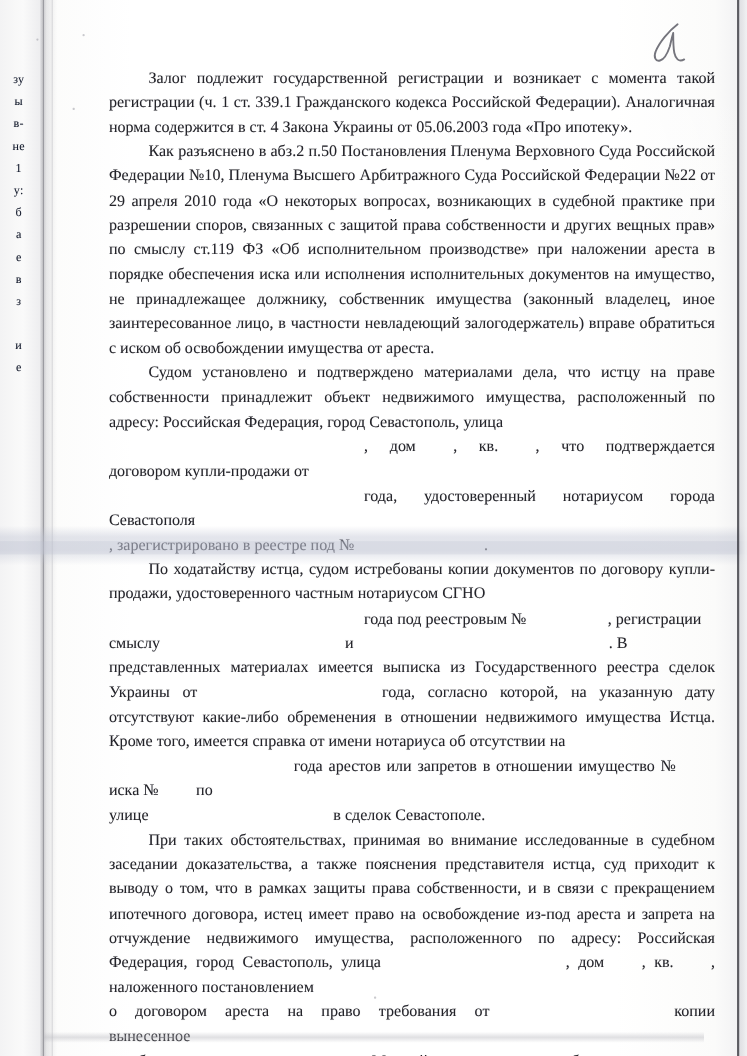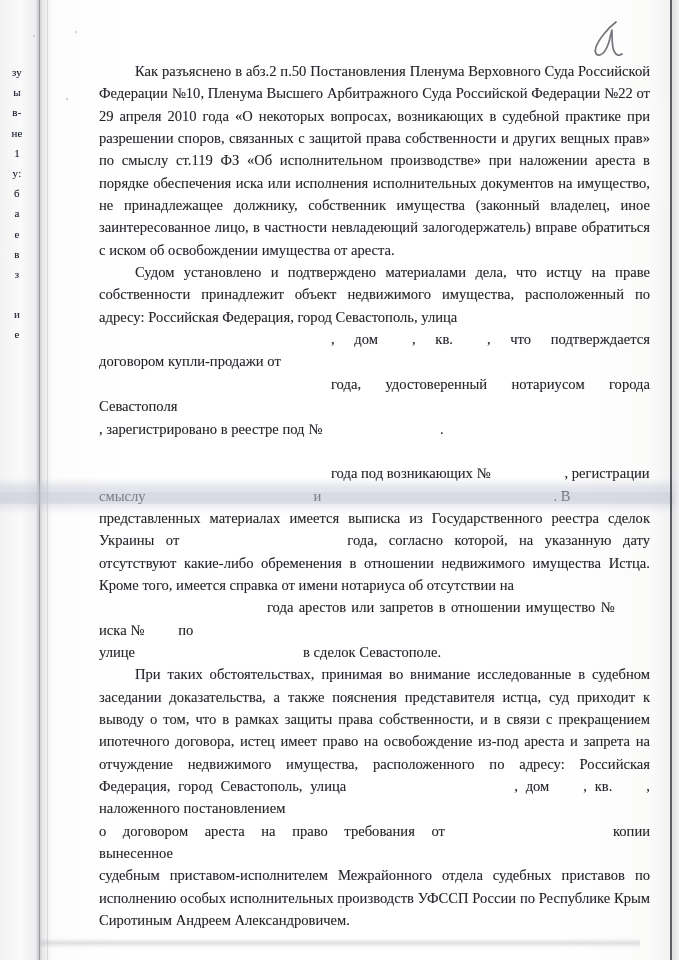--- a/index.html
+++ b/index.html
@@ -218,6 +218,7 @@
 
   <div class="doc-body">
 
+    <p class="para nostretch">Залог подлежит государственной регистрации и возникает с момента такой регистрации (ч. 1 ст. 339.1 Гражданского кодекса Российской Федерации). Аналогичная норма содержится в ст. 4 Закона Украины от 05.06.2003 года «Про ипотеку».</p>
 
     <p class="para nostretch">Как разъяснено в абз.2 п.50 Постановления Пленума Верховного Суда Российской Федерации №10, Пленума Высшего Арбитражного Суда Российской Федерации №22 от 29 апреля 2010 года «О некоторых вопросах, возникающих в судебной практике при разрешении споров, связанных с защитой права собственности и других вещных прав» по смыслу ст.119 ФЗ «Об исполнительном производстве» при наложении ареста в порядке обеспечения иска или исполнения исполнительных документов на имущество, не принадлежащее должнику, собственник имущества (законный владелец, иное заинтересованное лицо, в частности невладеющий залогодержатель) вправе обратиться с иском об освобождении имущества от ареста.</p>
 

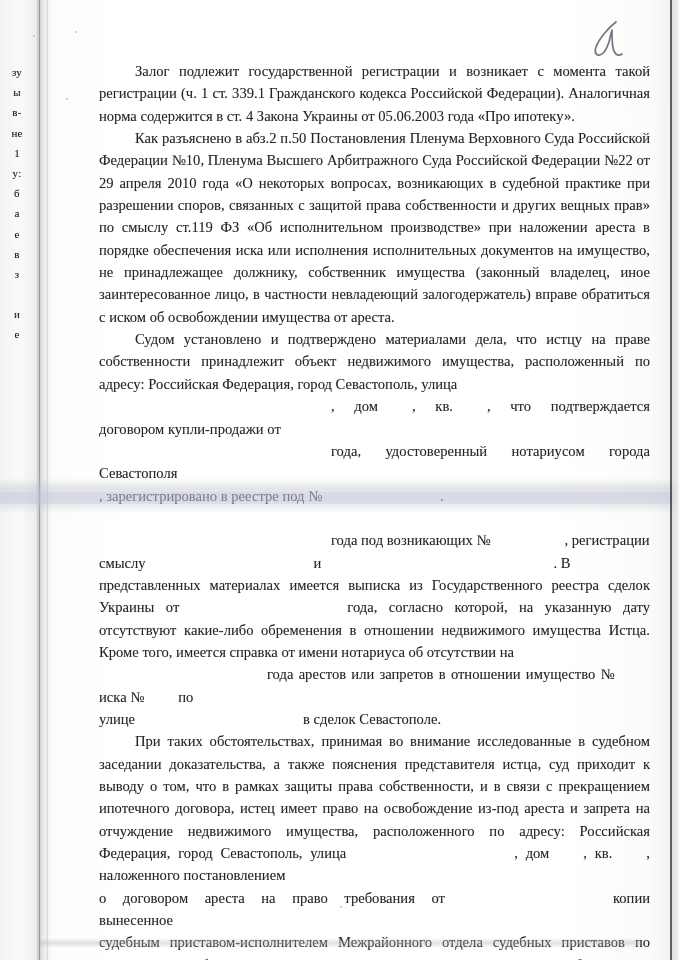--- a/index.html
+++ b/index.html
@@ -233,6 +233,7 @@
     </p>
 
     <p class="para nostretch">
+      <span>По ходатайству истца, судом истребованы копии документов по договору купли-продажи, удостоверенного частным нотариусом СГНО</span>
       <br>
       <span class="gap-xxl"></span><span>года под возникающих №</span><span class="gap-m"></span><span>, регистрации</span>
       <br>

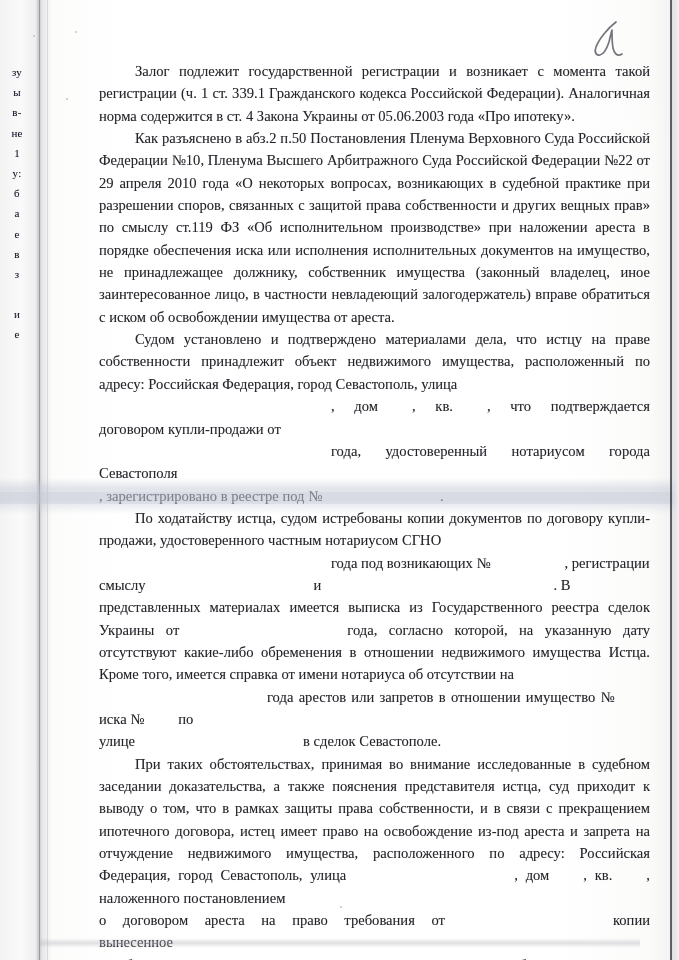--- a/index.html
+++ b/index.html
@@ -235,7 +235,7 @@
     <p class="para nostretch">
       <span>По ходатайству истца, судом истребованы копии документов по договору купли-продажи, удостоверенного частным нотариусом СГНО</span>
       <br>
-      <span class="gap-xxl"></span><span>года под возникающих №</span><span class="gap-m"></span><span>, регистрации</span>
+      <span class="gap-xxl"></span><span>года под реестровым №</span><span class="gap-m"></span><span>, регистрации</span>
       <br>
       <span>смыслу</span><span class="gap-xl"></span><span>и</span><span class="gap-xxl"></span><span>. В</span>
       <br>

